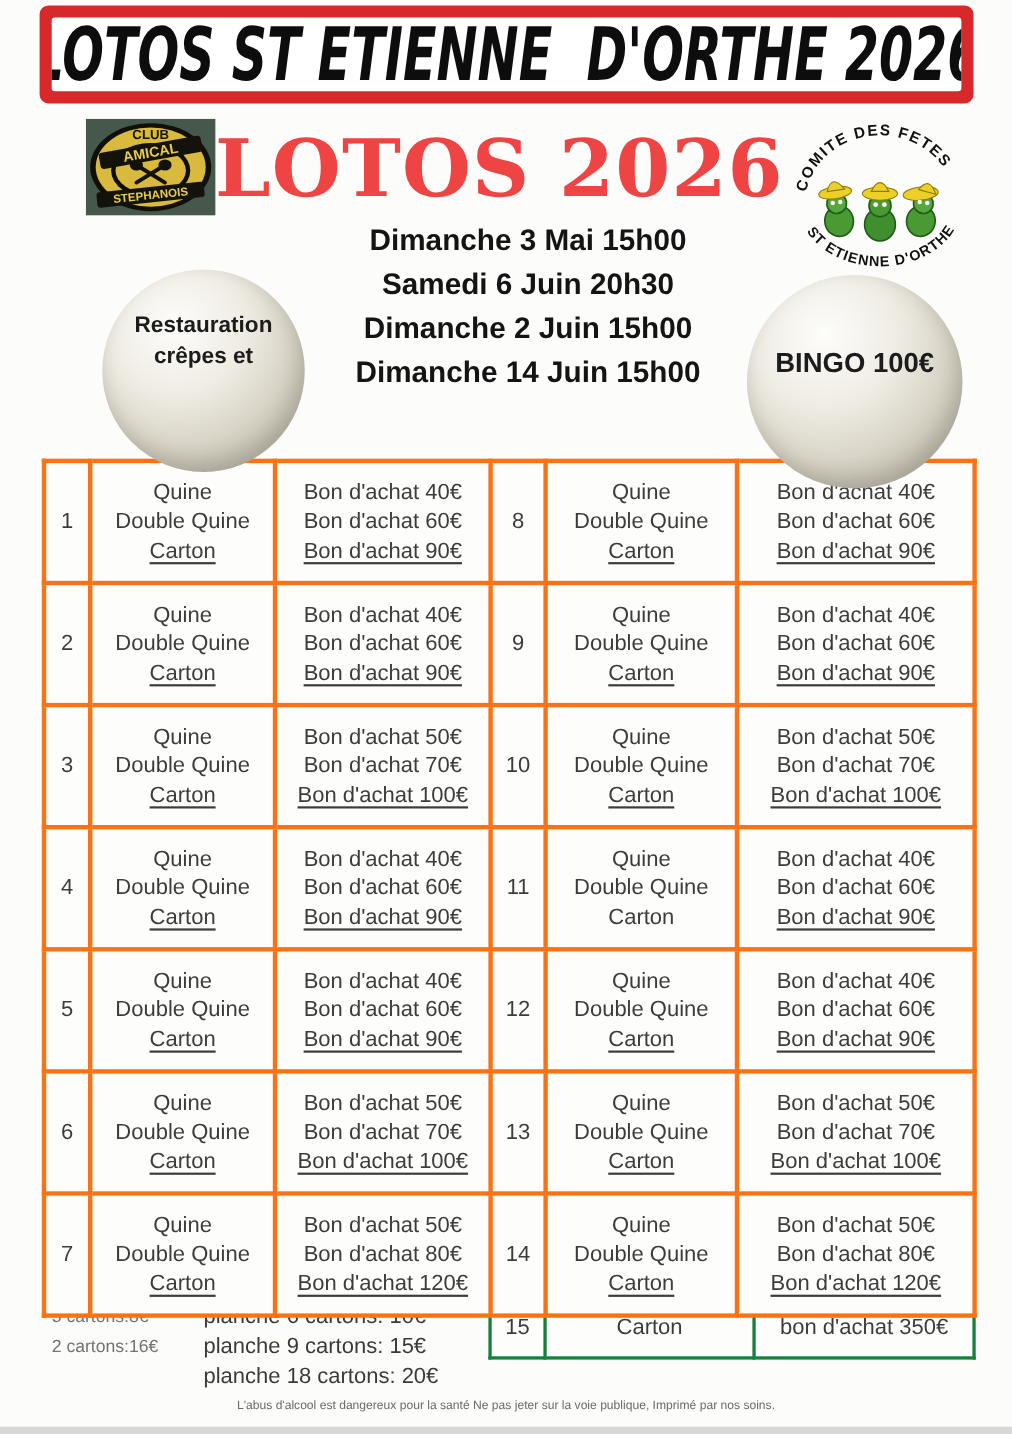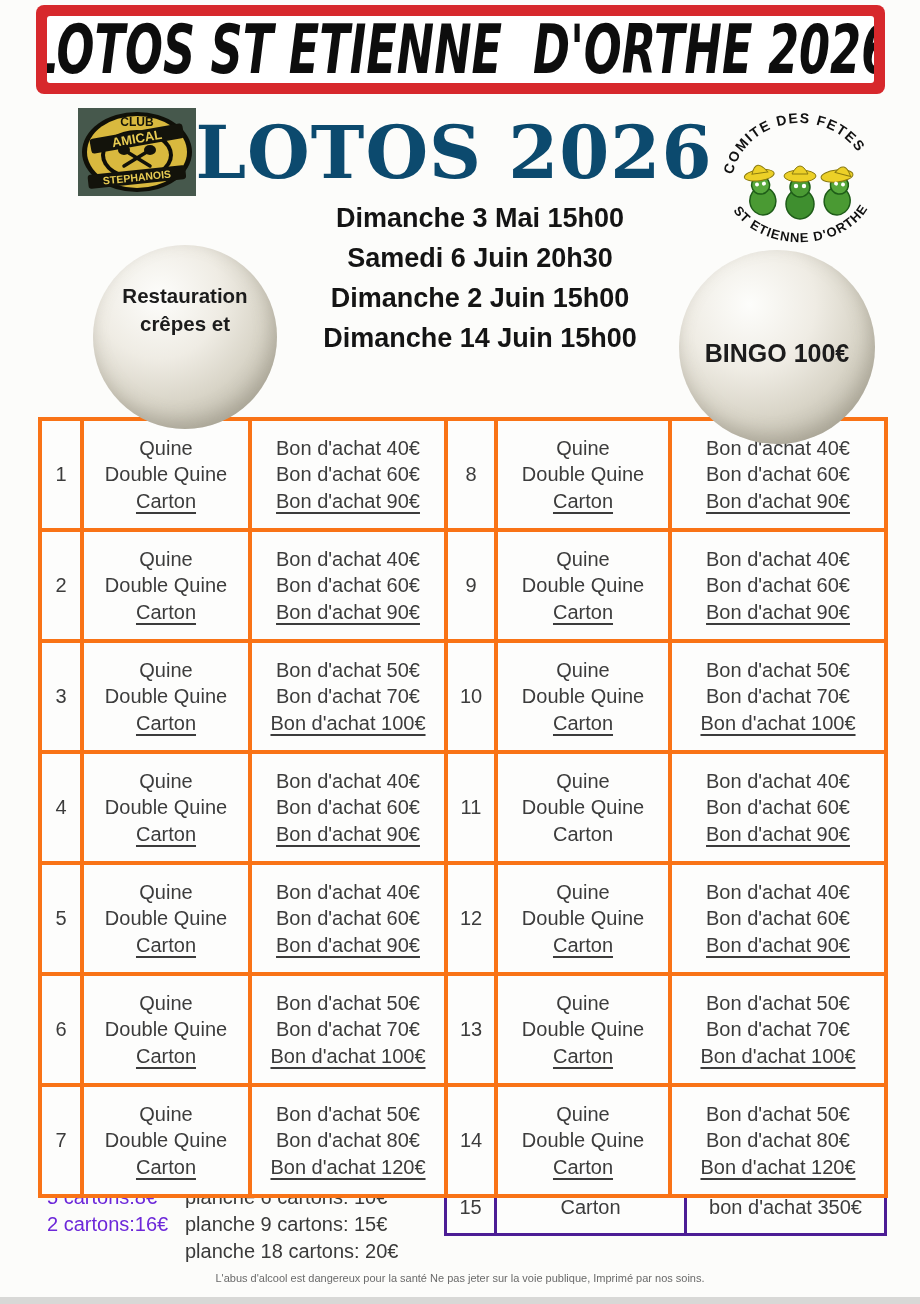--- a/index.html
+++ b/index.html
@@ -30,7 +30,7 @@
     position:absolute;left:198px;top:100px;width:512px;height:104px;
     display:flex;align-items:center;justify-content:center;
     font-family:"DejaVu Serif",serif;font-weight:bold;font-size:72px;
-    color:#0c4a6e;letter-spacing:1px;white-space:nowrap;
+    color:#ef4444;letter-spacing:1px;white-space:nowrap;
   }
   .comite-logo{position:absolute;left:712px;top:103px;width:176px;height:150px;}
   

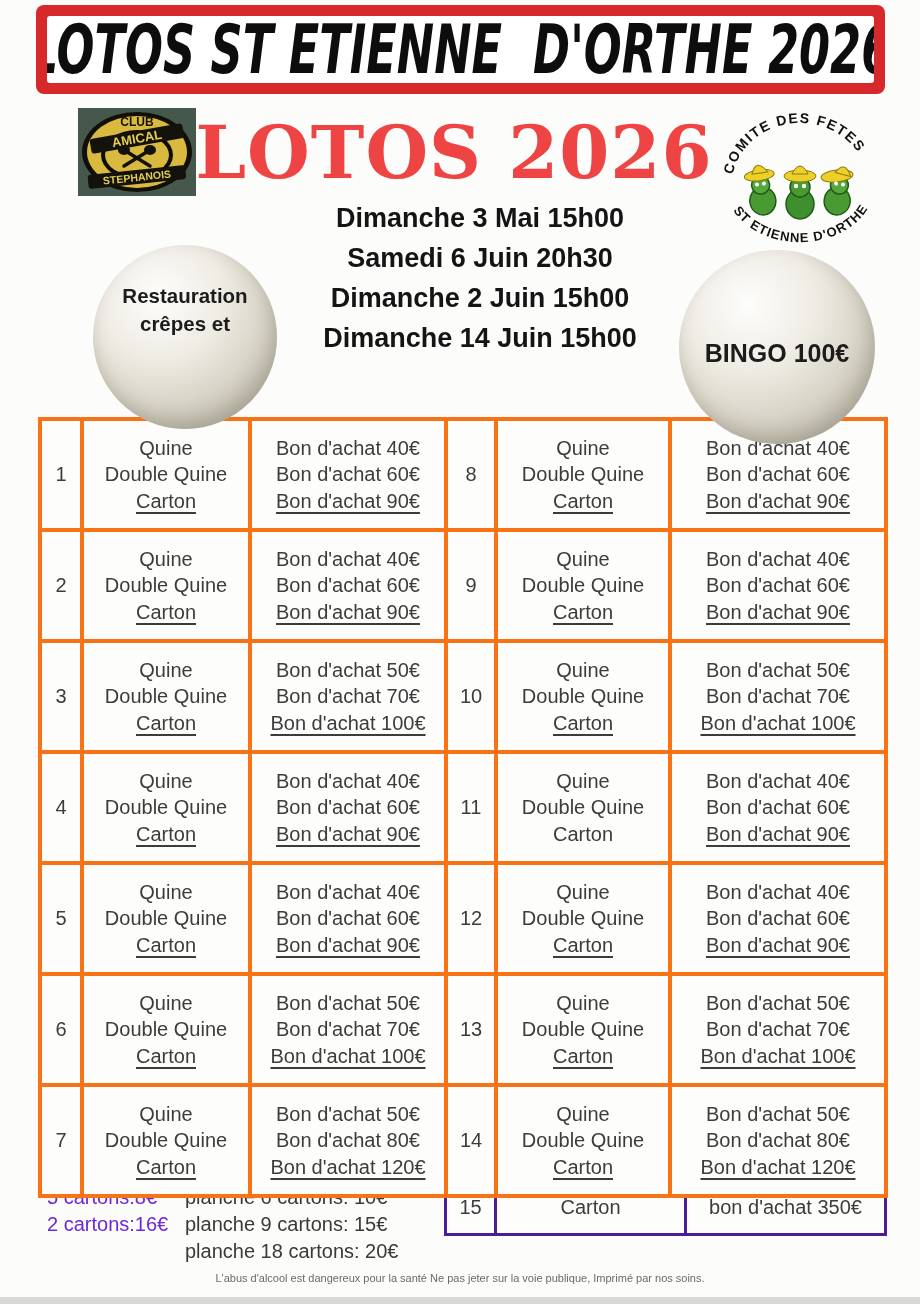--- a/index.html
+++ b/index.html
@@ -48,7 +48,7 @@
   .ball-restauration{left:93px;top:245px;width:184px;height:184px;font-size:20.5px;line-height:28px;padding-top:0;}
   .ball-restauration .ball-text{margin-top:37px;}
   .ball-bingo{left:679px;top:250px;width:196px;height:194px;font-size:25px;line-height:36px;}
-  .ball-bingo .ball-text{margin-top:85px;}
+  .ball-bingo .ball-text{margin-top:62px;}
   
   table.prizes{
     position:absolute;left:38px;top:417px;width:846px;

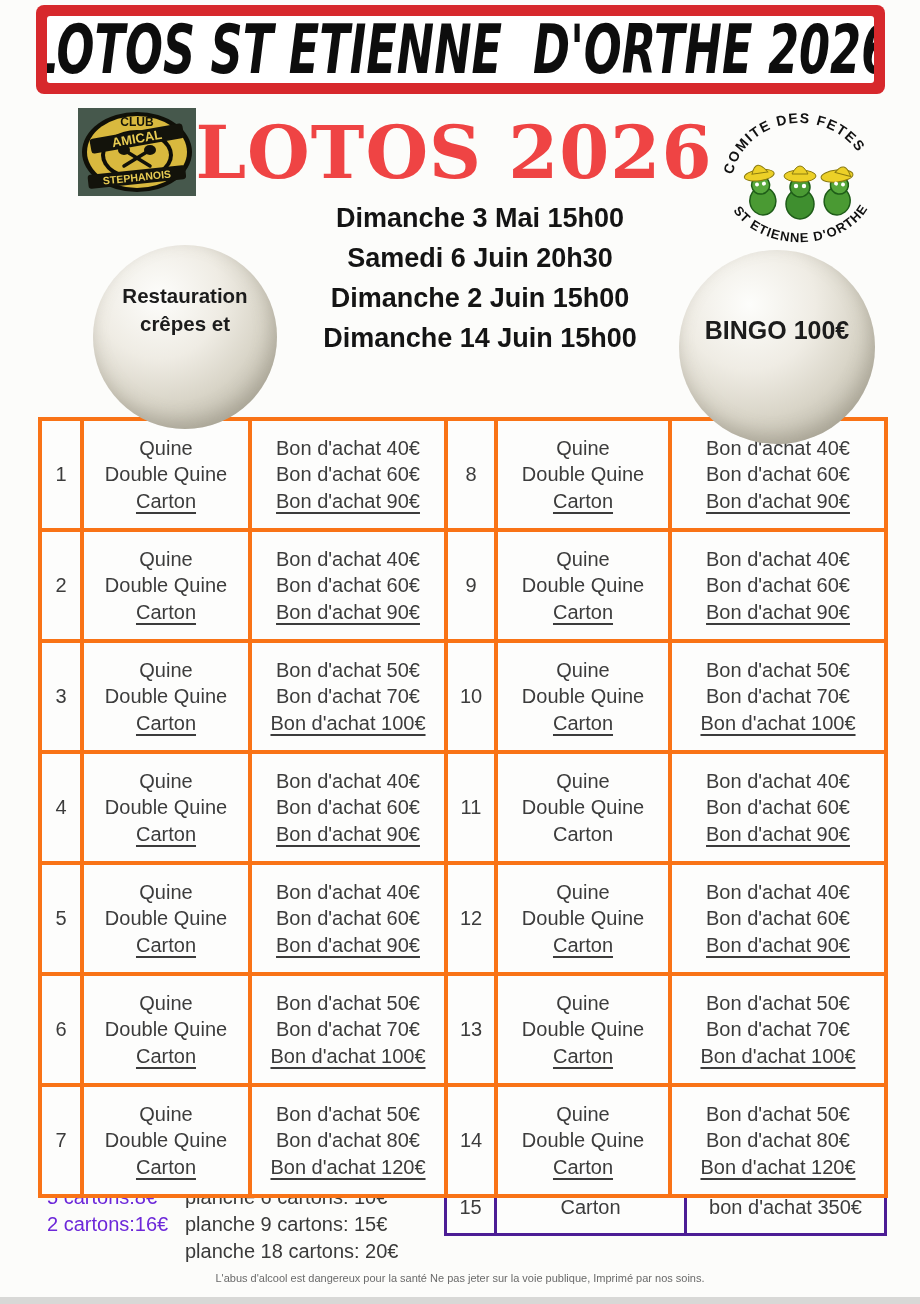--- a/index.html
+++ b/index.html
@@ -71,7 +71,7 @@
     font-size:20px;color:#3c3c3c;background:#fdfdfc;
   }
   
-  .pricing-col1{position:absolute;left:47px;top:1184px;font-size:20px;line-height:27px;color:#6d28d9;}
+  .pricing-col1{position:absolute;left:47px;top:1184px;font-size:16px;line-height:27px;color:#737373;}
   .pricing-col2{position:absolute;left:185px;top:1184px;font-size:20px;line-height:27px;color:#3a3a3a;}
   
   .footer{

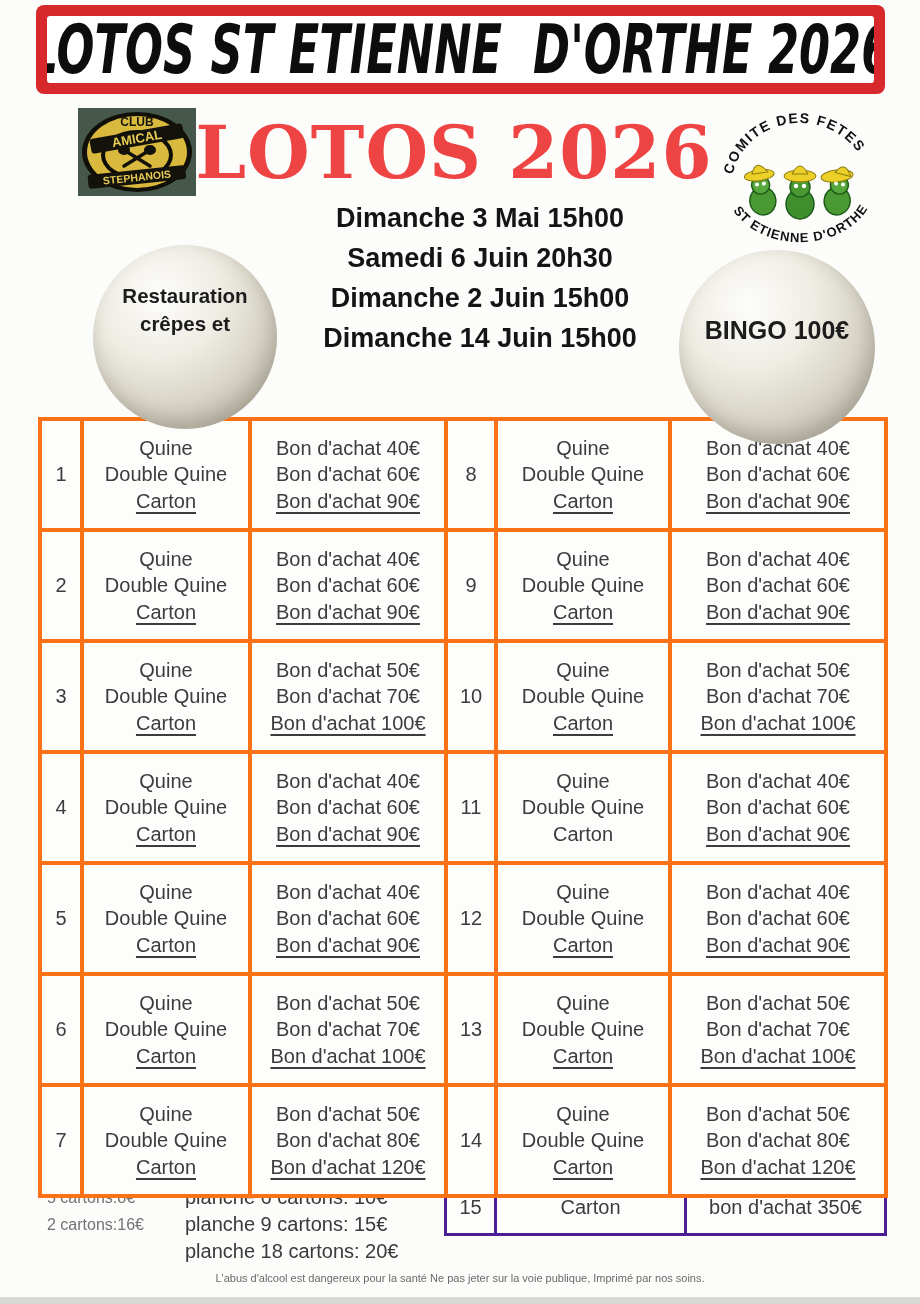--- a/index.html
+++ b/index.html
@@ -67,7 +67,7 @@
     border-collapse:collapse;table-layout:fixed;
   }
   table.row15 td{
-    border:3px solid #4c1d95;height:50px;vertical-align:middle;text-align:center;
+    border:3px solid #15803d;height:50px;vertical-align:middle;text-align:center;
     font-size:20px;color:#3c3c3c;background:#fdfdfc;
   }
   

